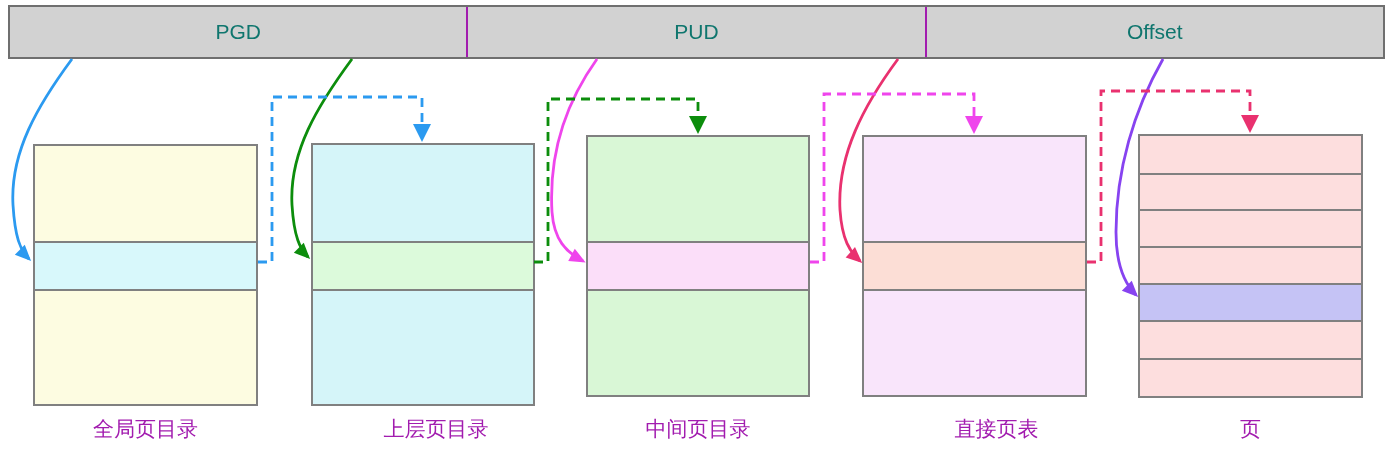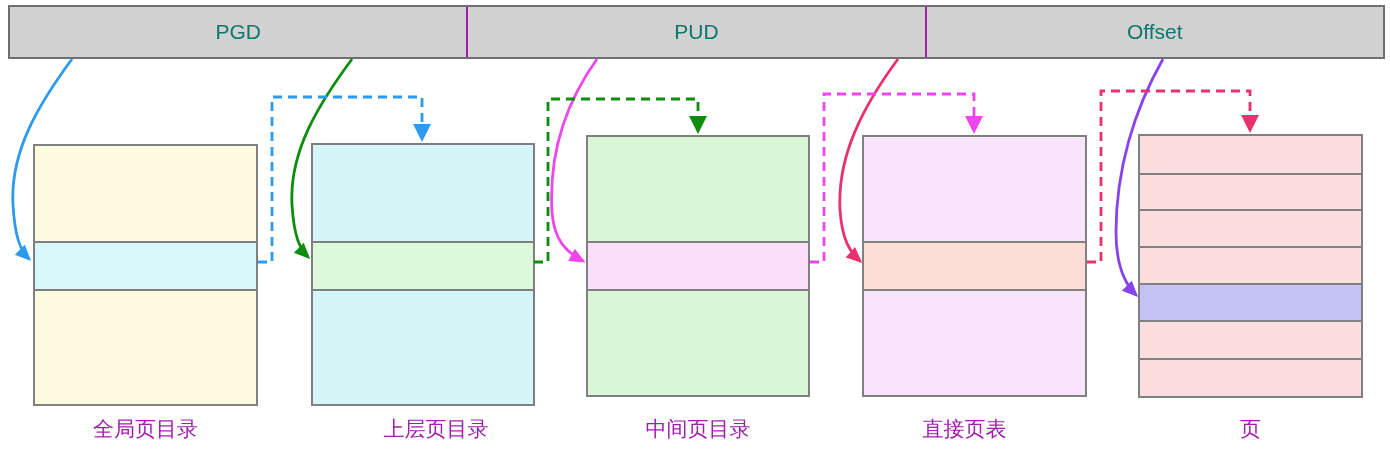--- a/index.html
+++ b/index.html
@@ -61,7 +61,7 @@
         <div class="trow sep" style="height: 48px; background: rgb(252, 222, 214); border-color: rgb(128, 128, 128);"></div>
         <div class="trow sep" style="height: 106px; background: rgb(249, 229, 251); border-color: rgb(128, 128, 128);"></div>
       </div>
-      <div class="caption" style="left: 852px; width: 225px; top: 416px;">直接页表</div>
+      <div class="caption" style="left: 884px; width: 225px; top: 416px;">直接页表</div>
       <div class="tbl" style="left: 1138px; top: 134px; width: 225px; border-color: rgb(128, 128, 128);">
         <div class="trow" style="height: 37px; background: rgb(253, 222, 222); border-color: rgb(128, 128, 128);"></div>
         <div class="trow sep" style="height: 36px; background: rgb(253, 222, 222); border-color: rgb(128, 128, 128);"></div>

